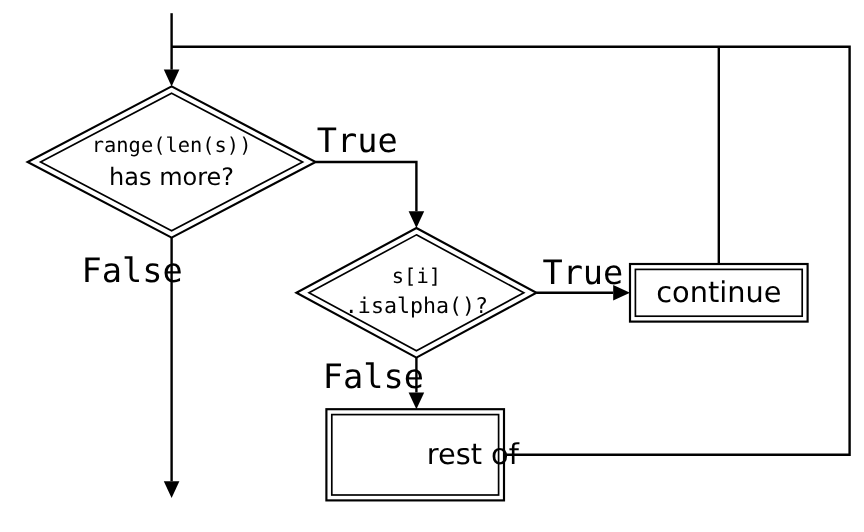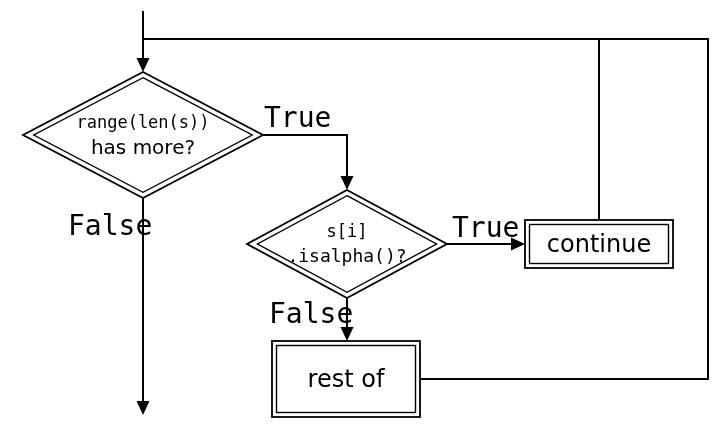--- a/index.html
+++ b/index.html
@@ -131,7 +131,7 @@
 
   <div class="label box-label" style="left:525px; top:220px; width:148px; height:48px;">continue</div>
 
-  <div class="label box-label" style="left:272px; top:341px; width:148px; height:76px;">
+  <div class="label box-label" style="left:272px; top:341px; width:148px; height:76px;padding-left:48px;">
     <div>rest of</div>
   </div>
 

